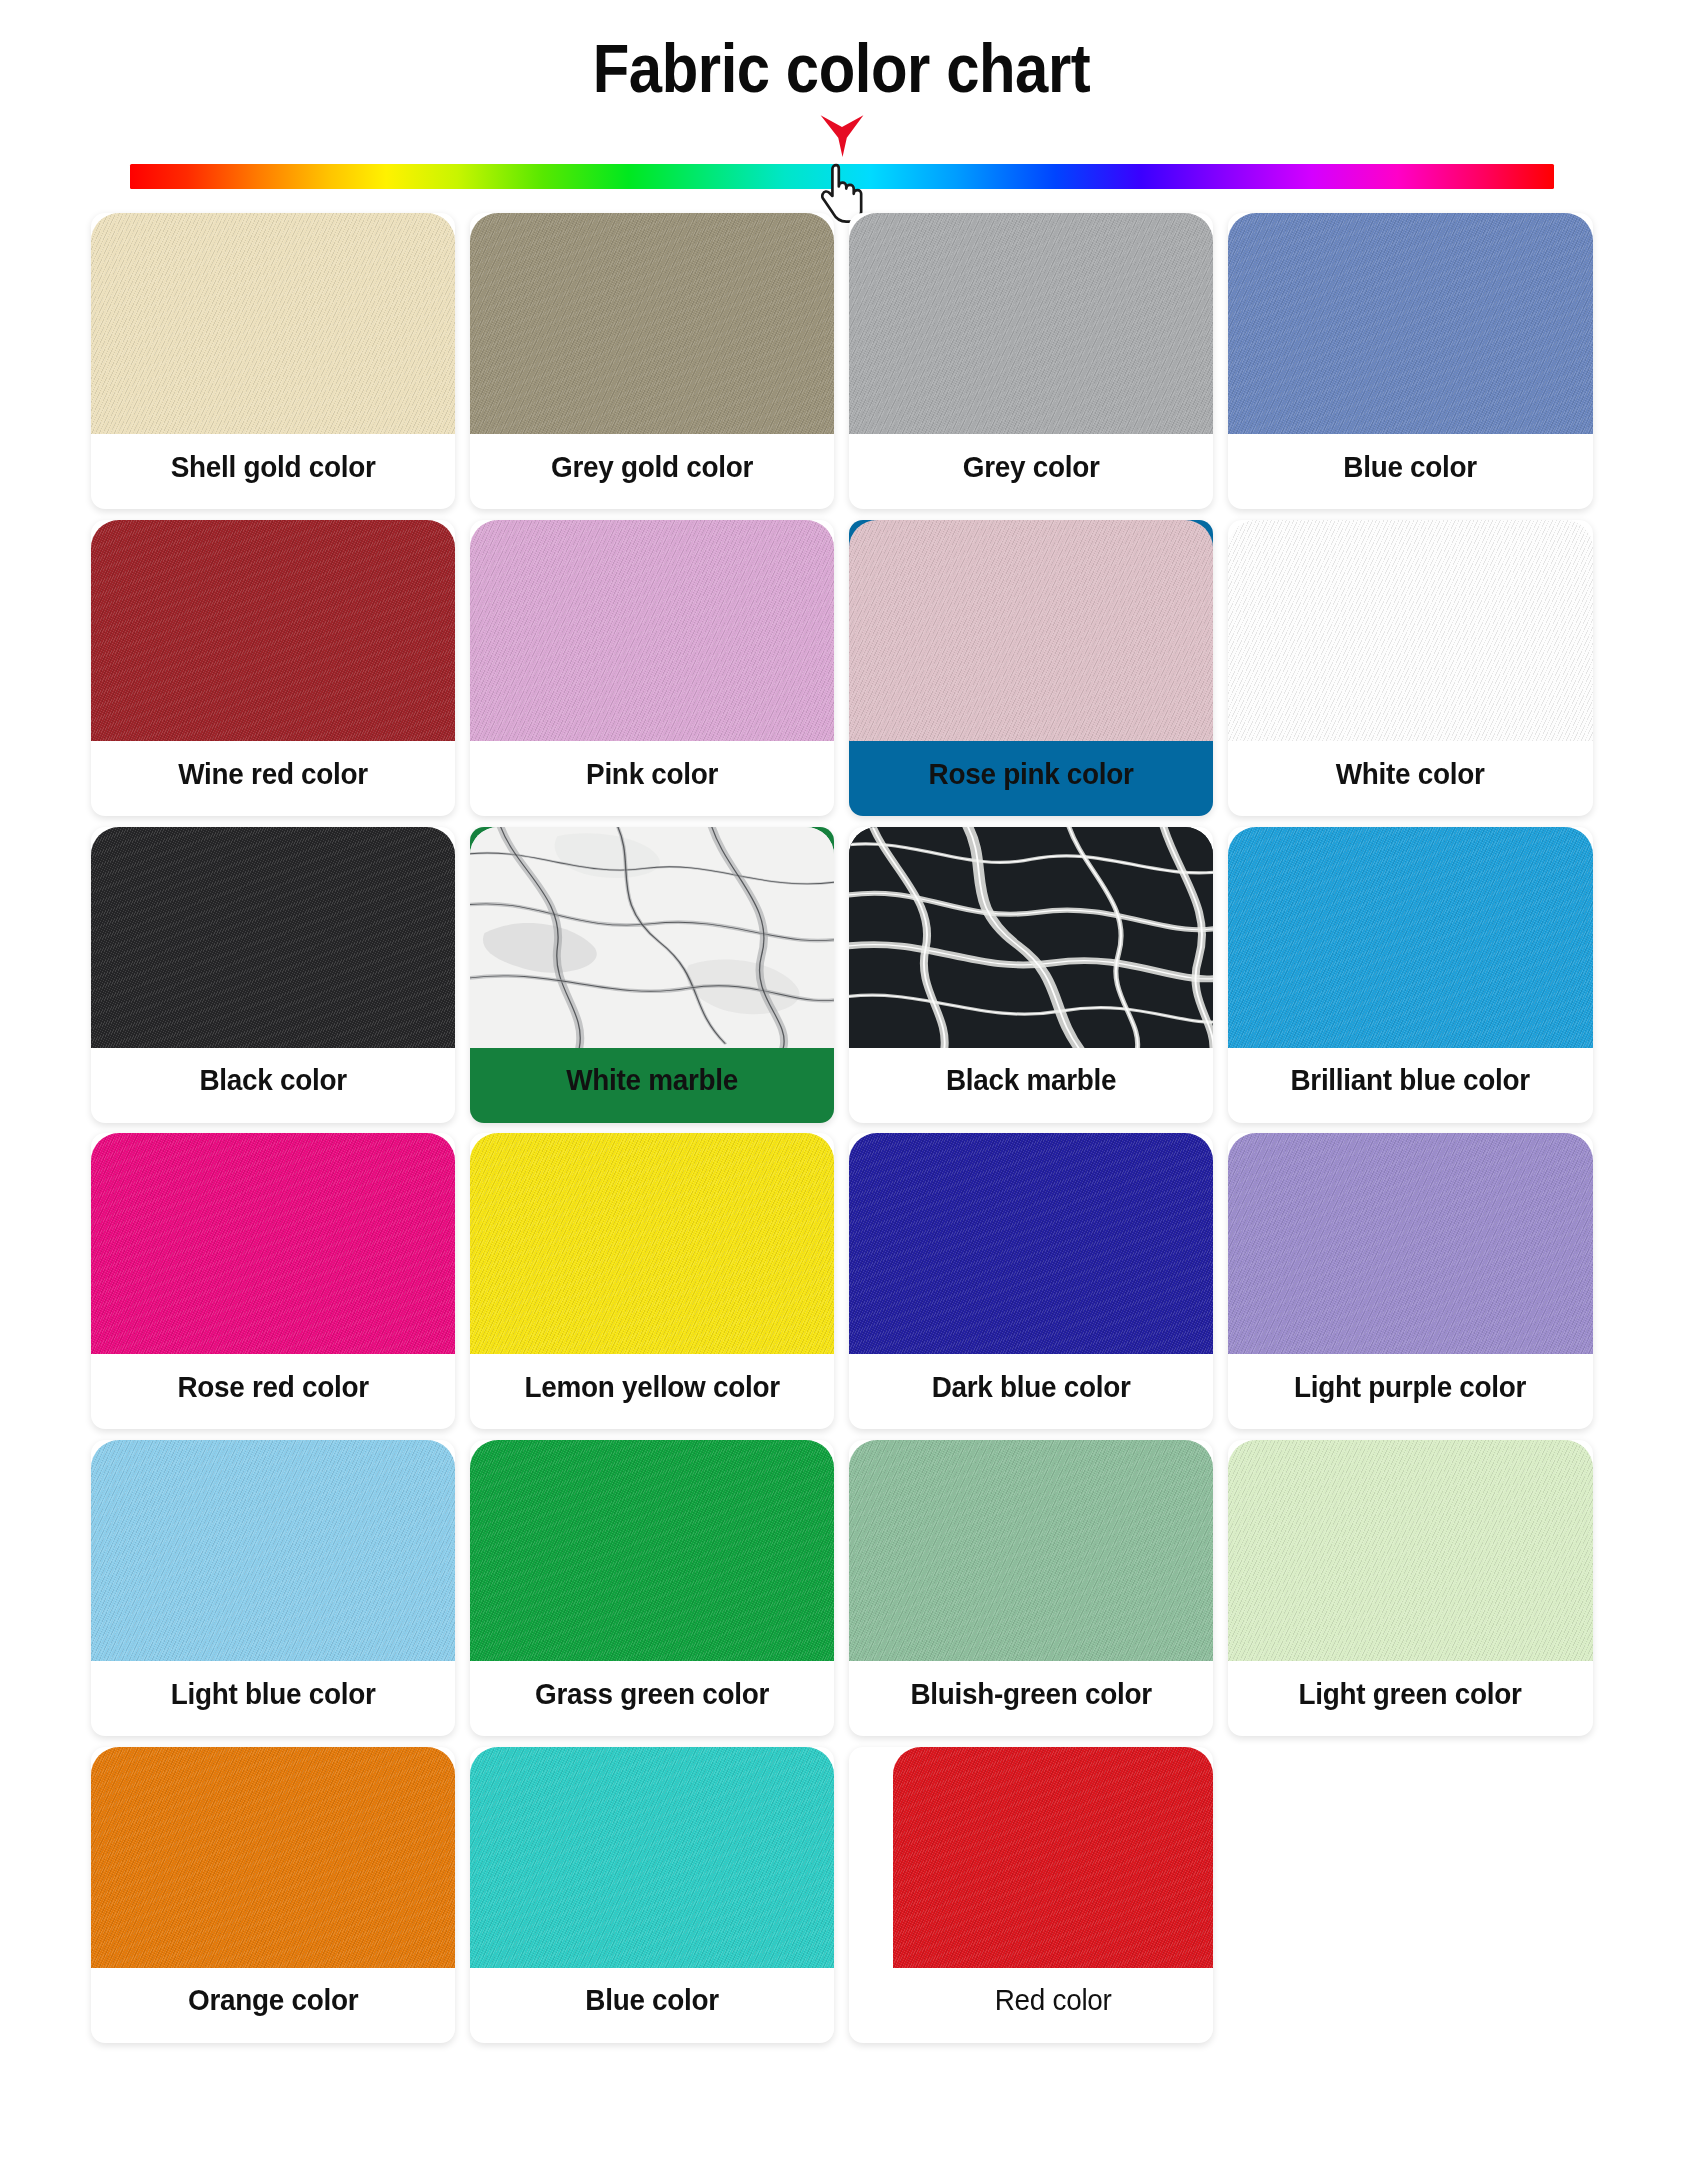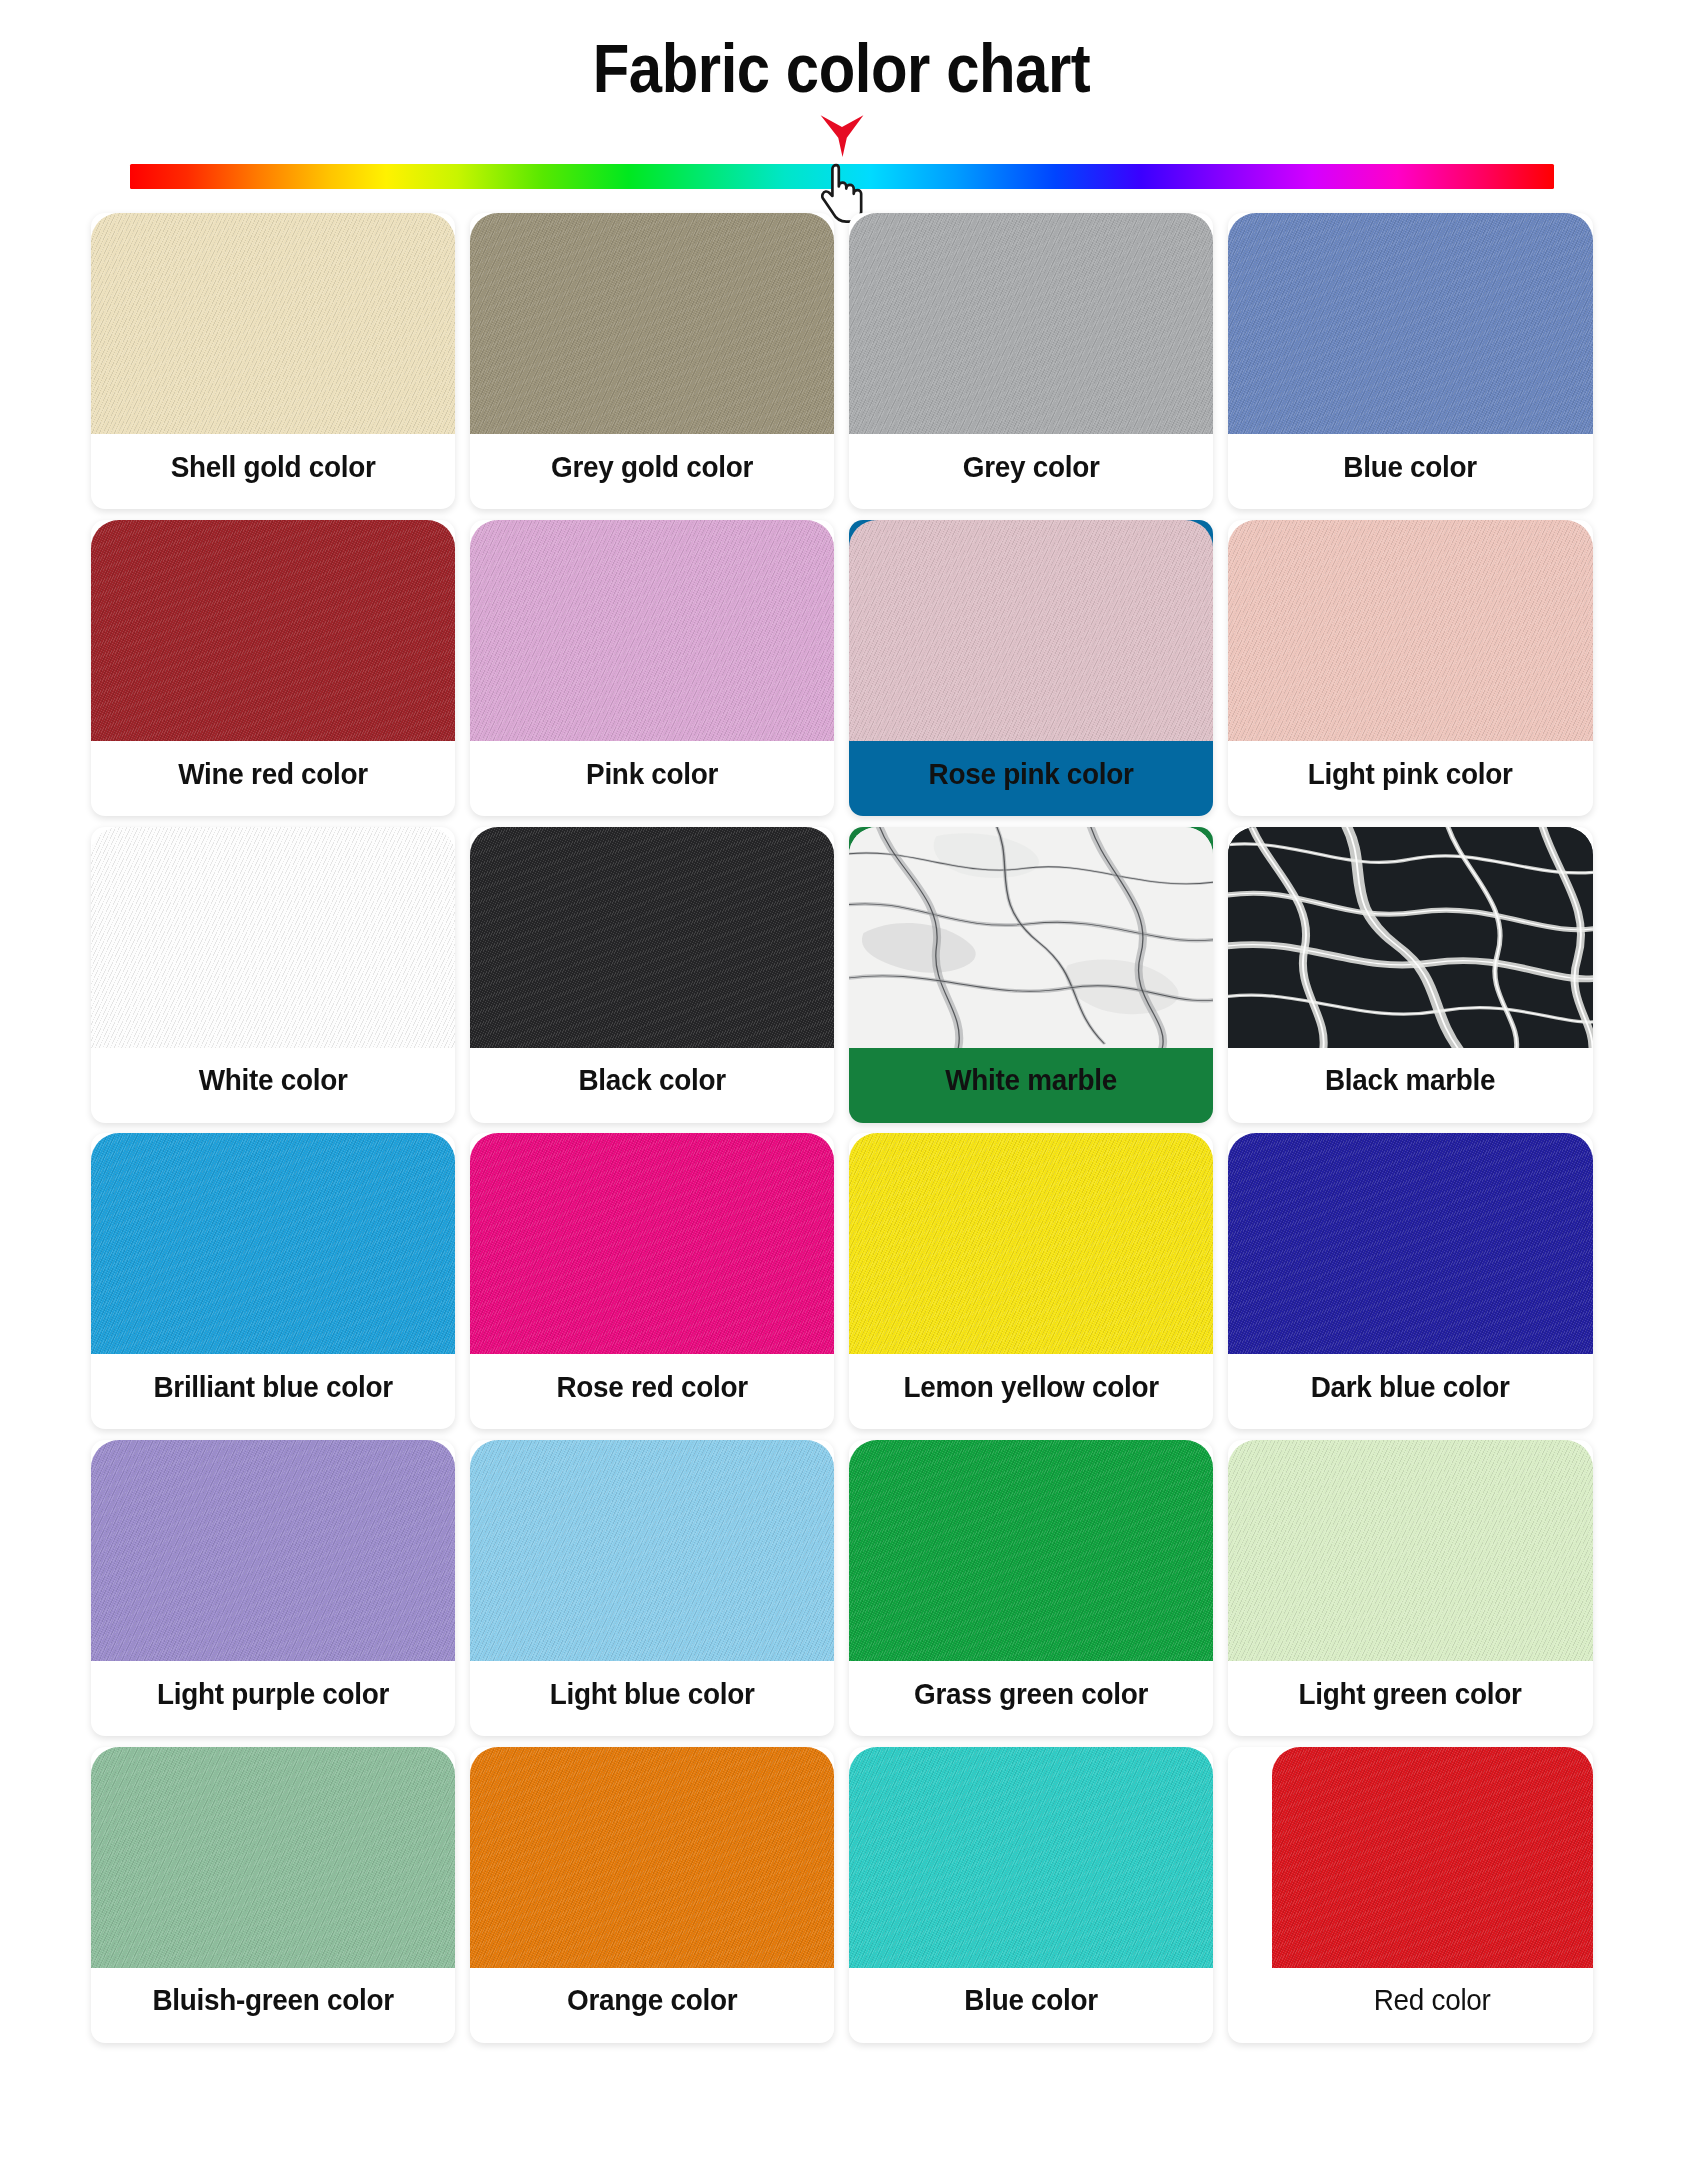--- a/index.html
+++ b/index.html
@@ -255,10 +255,6 @@
       <div class="swatch-fabric" style="background-color: rgb(221, 192, 199);"></div>
       <div class="swatch-label" style="color: rgb(17, 17, 17);">Rose pink color</div>
     </div>
-    <div class="swatch-card" style="background: rgb(255, 255, 255);">
-      <div class="swatch-fabric" style="background-color: rgb(237, 197, 188);"></div>
-      <div class="swatch-label" style="color: rgb(17, 17, 17);">Light pink color</div>
-    </div>
 
     <div class="swatch-card" style="background: rgb(255, 255, 255);">
       <div class="swatch-fabric" style="background-color: rgb(253, 253, 253);"></div>

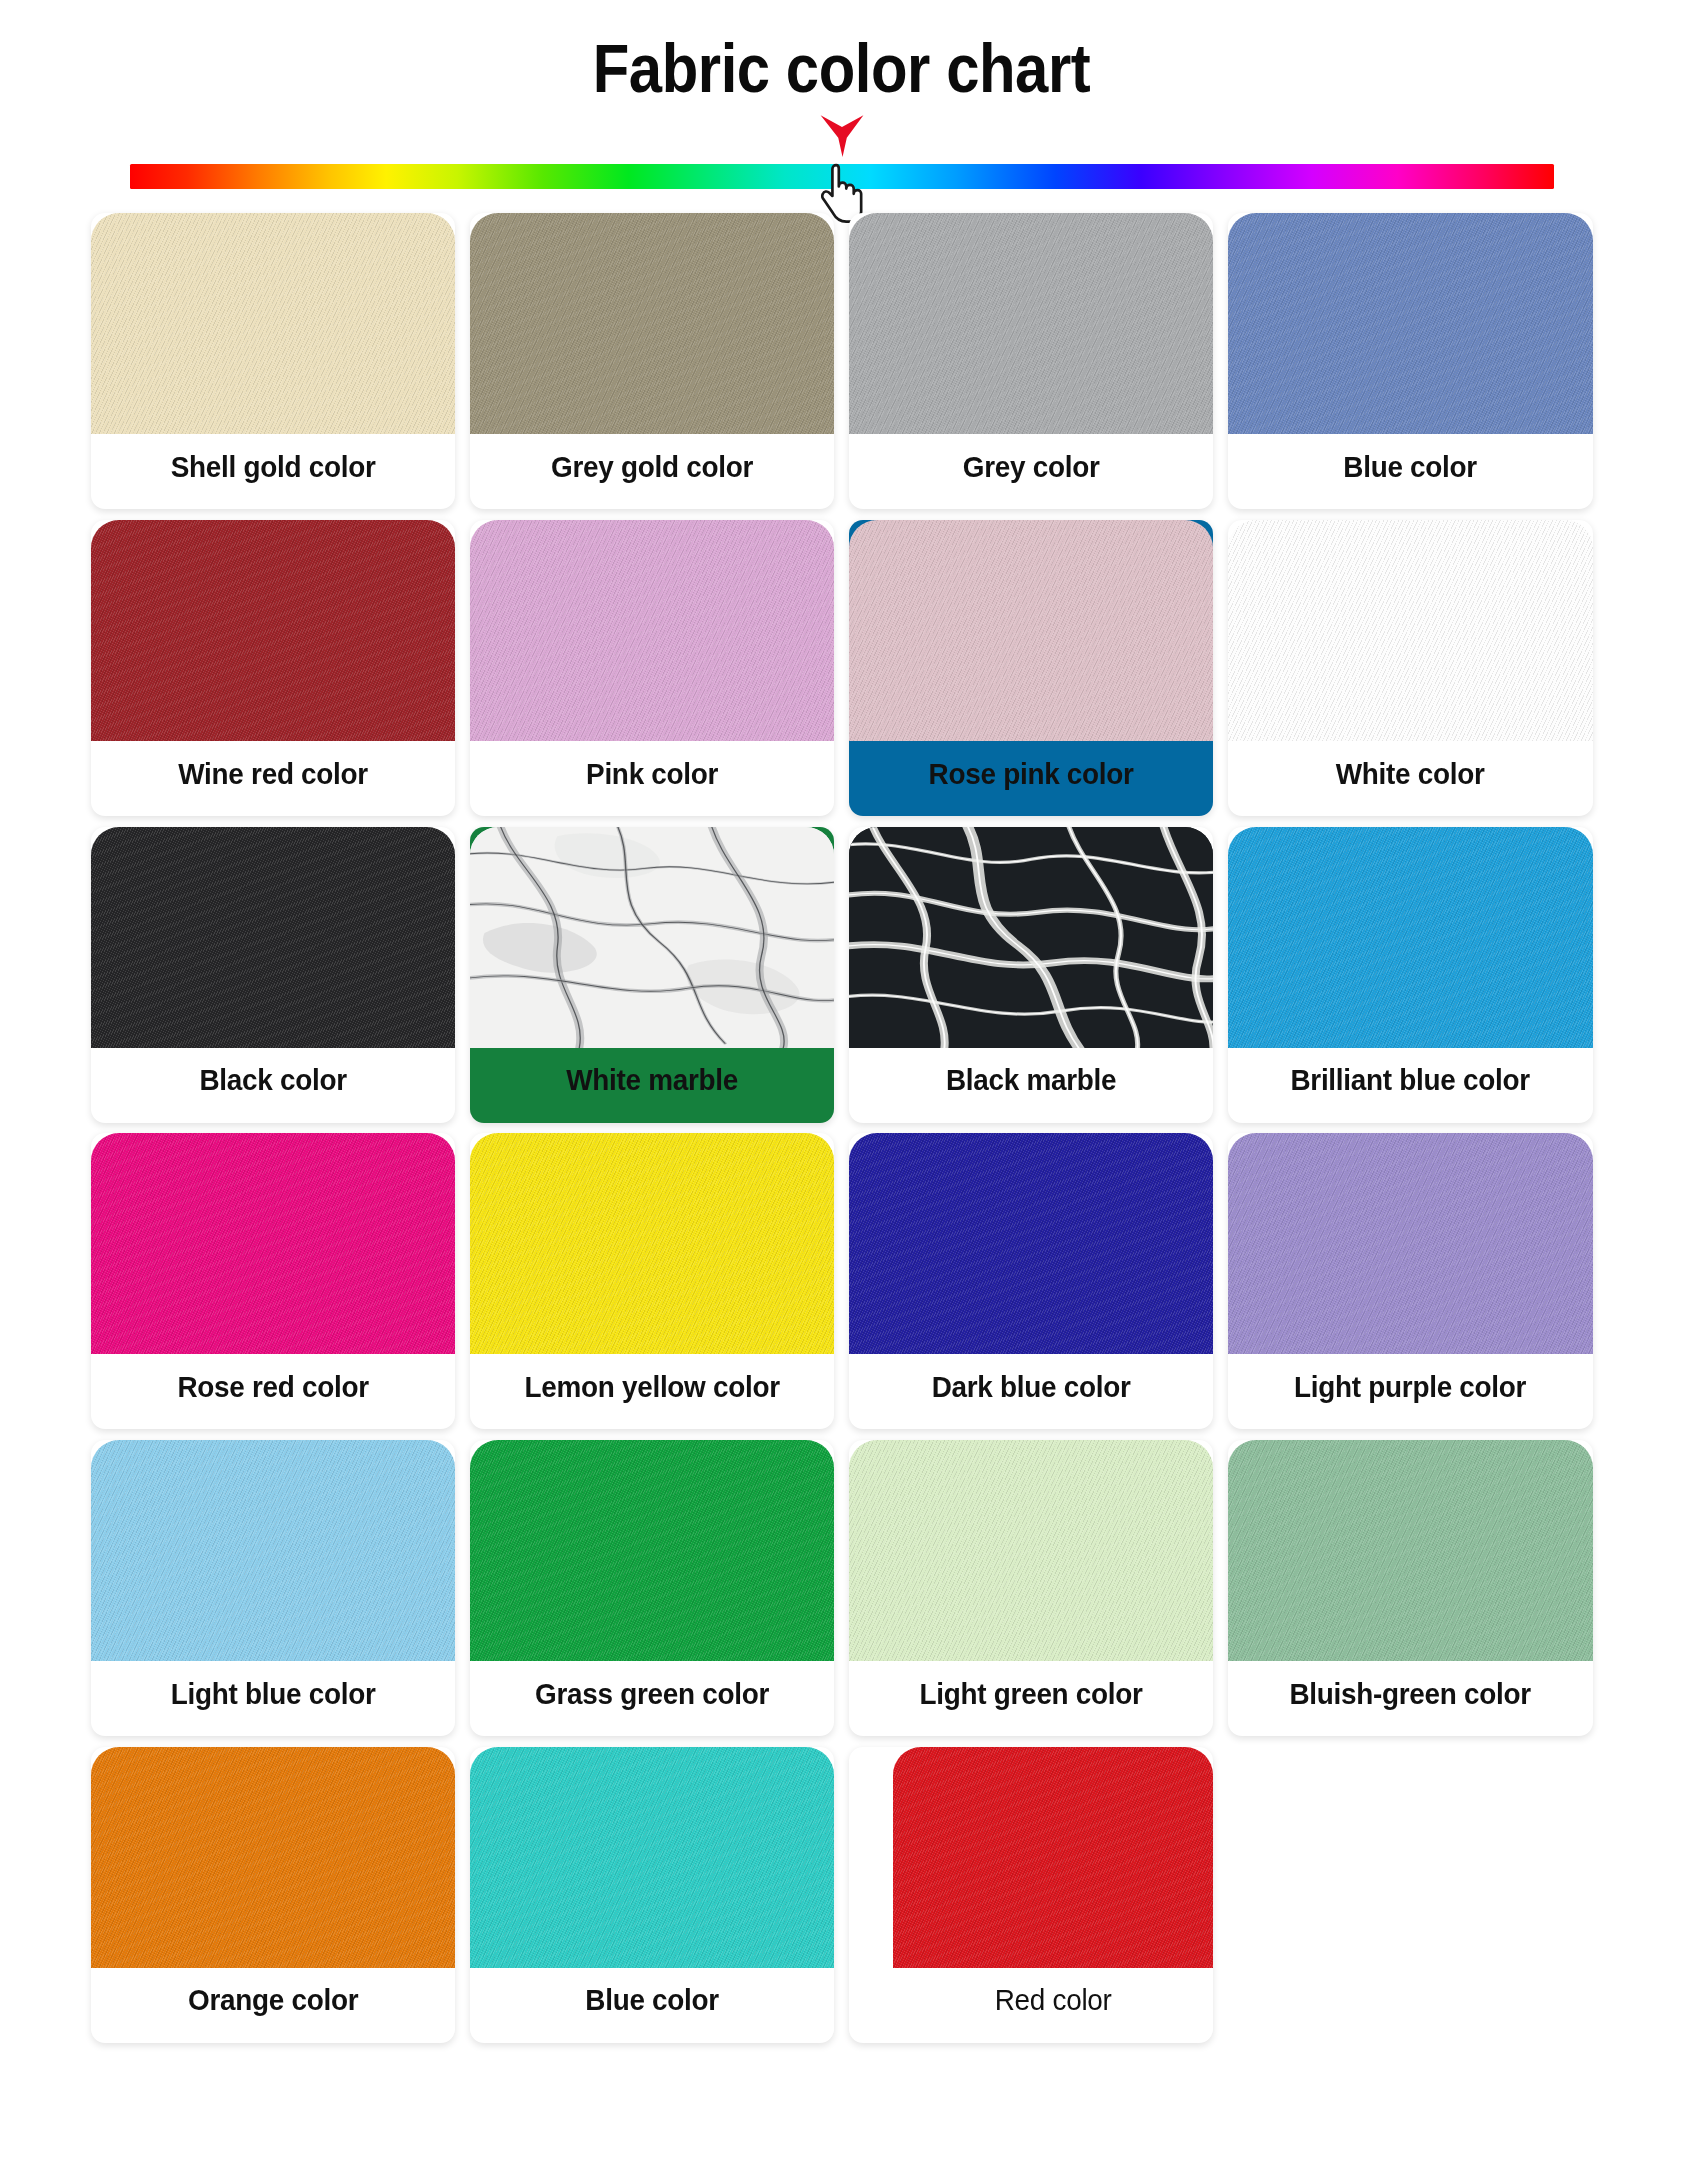--- a/index.html
+++ b/index.html
@@ -342,13 +342,13 @@
       <div class="swatch-label" style="color: rgb(17, 17, 17);">Grass green color</div>
     </div>
     <div class="swatch-card" style="background: rgb(255, 255, 255);">
+      <div class="swatch-fabric" style="background-color: rgb(141, 189, 156);"></div>
+      <div class="swatch-label" style="color: rgb(17, 17, 17);">Bluish-green color</div>
+    </div>
+
+    <div class="swatch-card" style="background: rgb(255, 255, 255);">
       <div class="swatch-fabric" style="background-color: rgb(217, 237, 198);"></div>
       <div class="swatch-label" style="color: rgb(17, 17, 17);">Light green color</div>
-    </div>
-
-    <div class="swatch-card" style="background: rgb(255, 255, 255);">
-      <div class="swatch-fabric" style="background-color: rgb(141, 189, 156);"></div>
-      <div class="swatch-label" style="color: rgb(17, 17, 17);">Bluish-green color</div>
     </div>
     <div class="swatch-card" style="background: rgb(255, 255, 255);">
       <div class="swatch-fabric" style="background-color: rgb(226, 121, 11);"></div>

